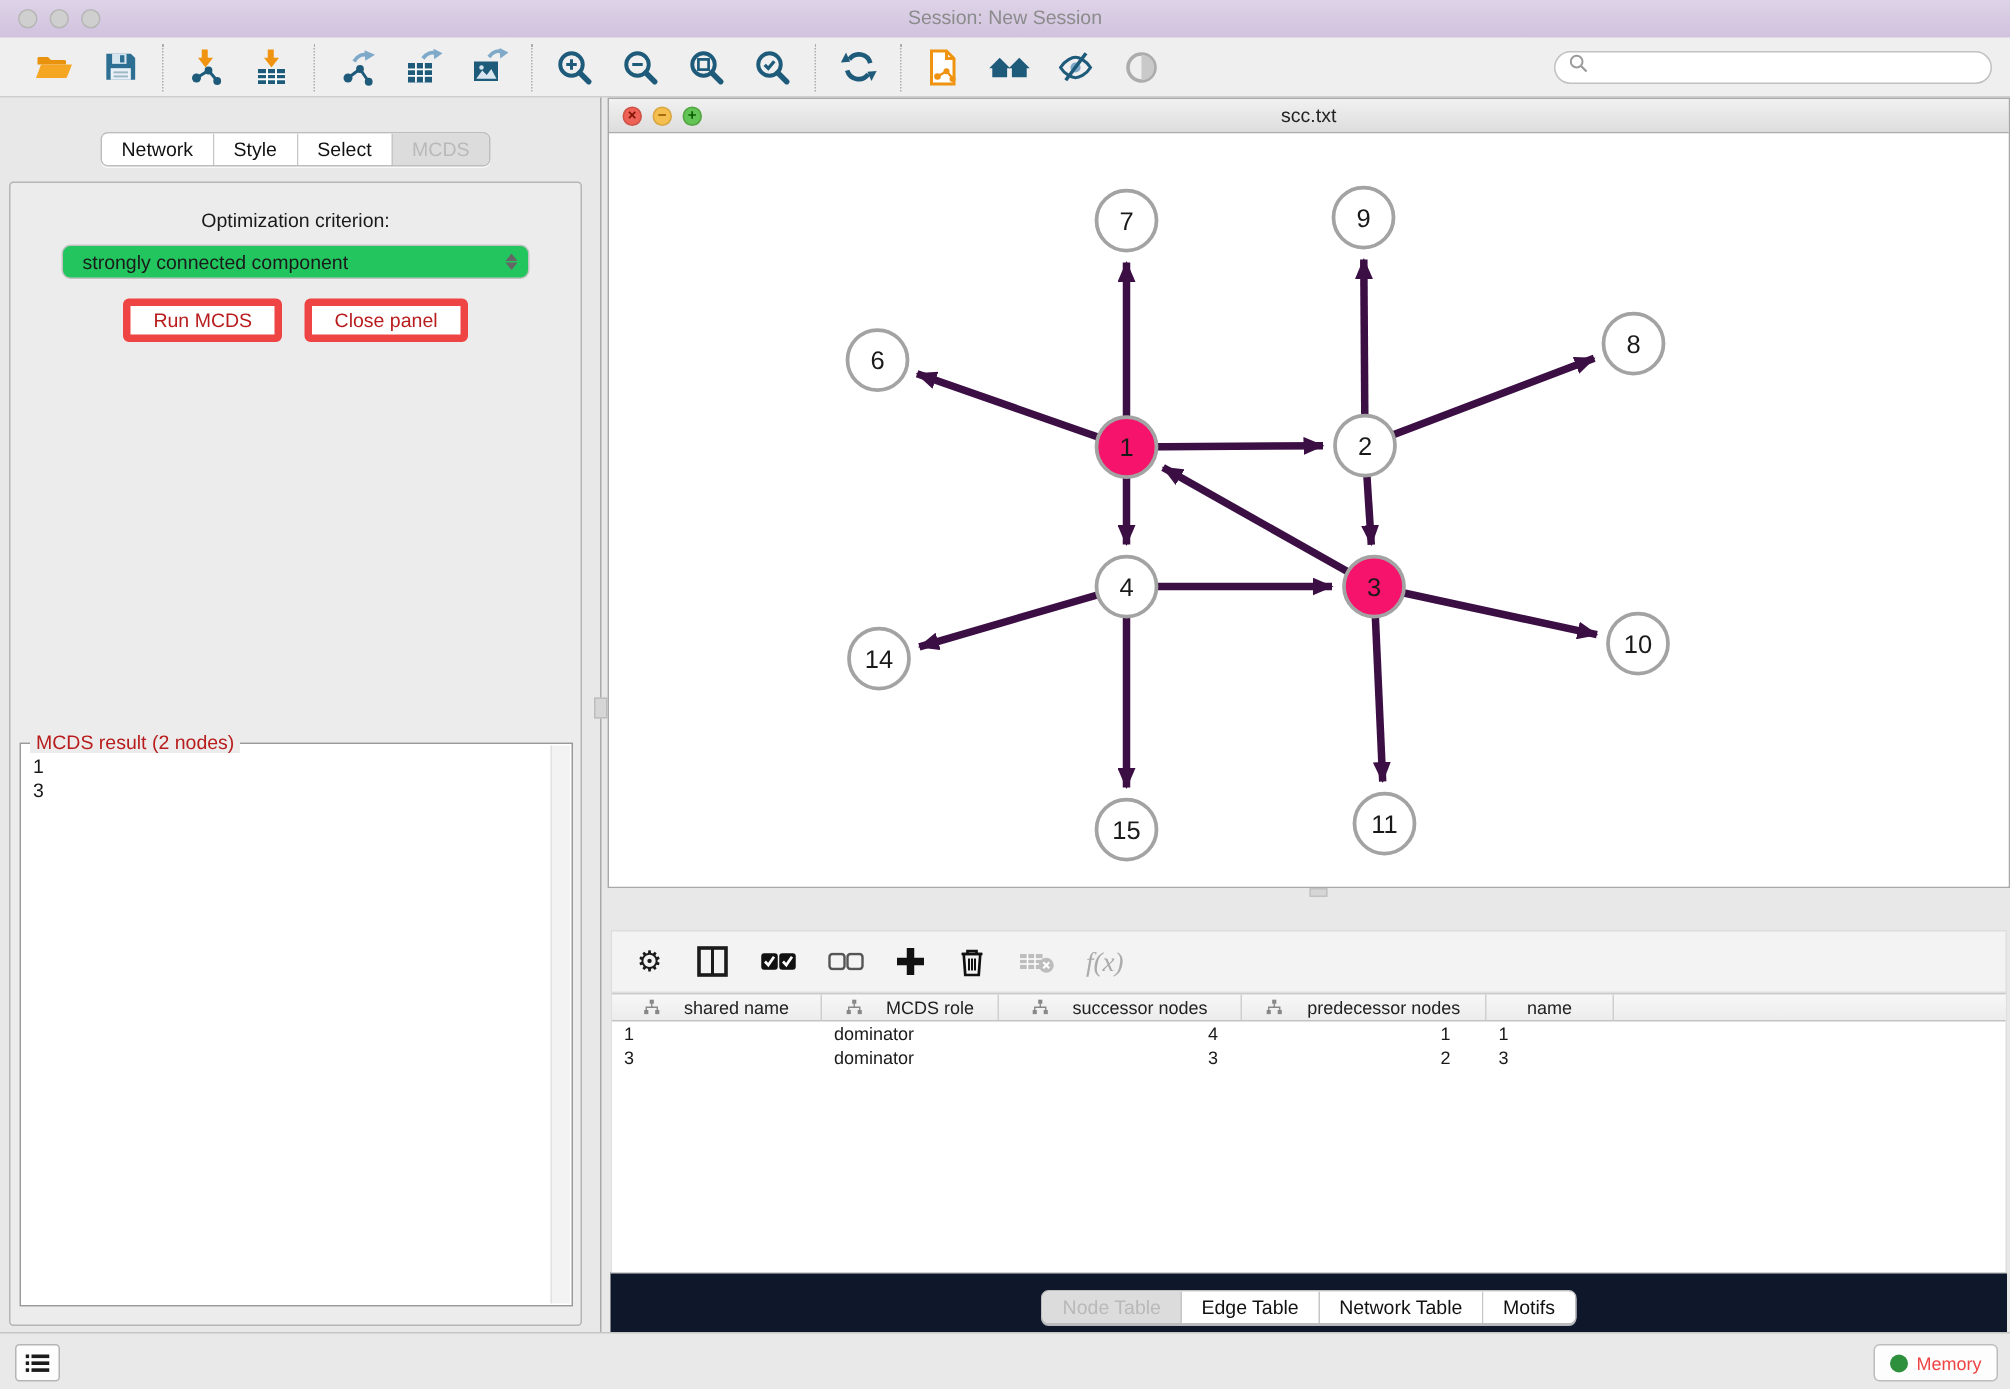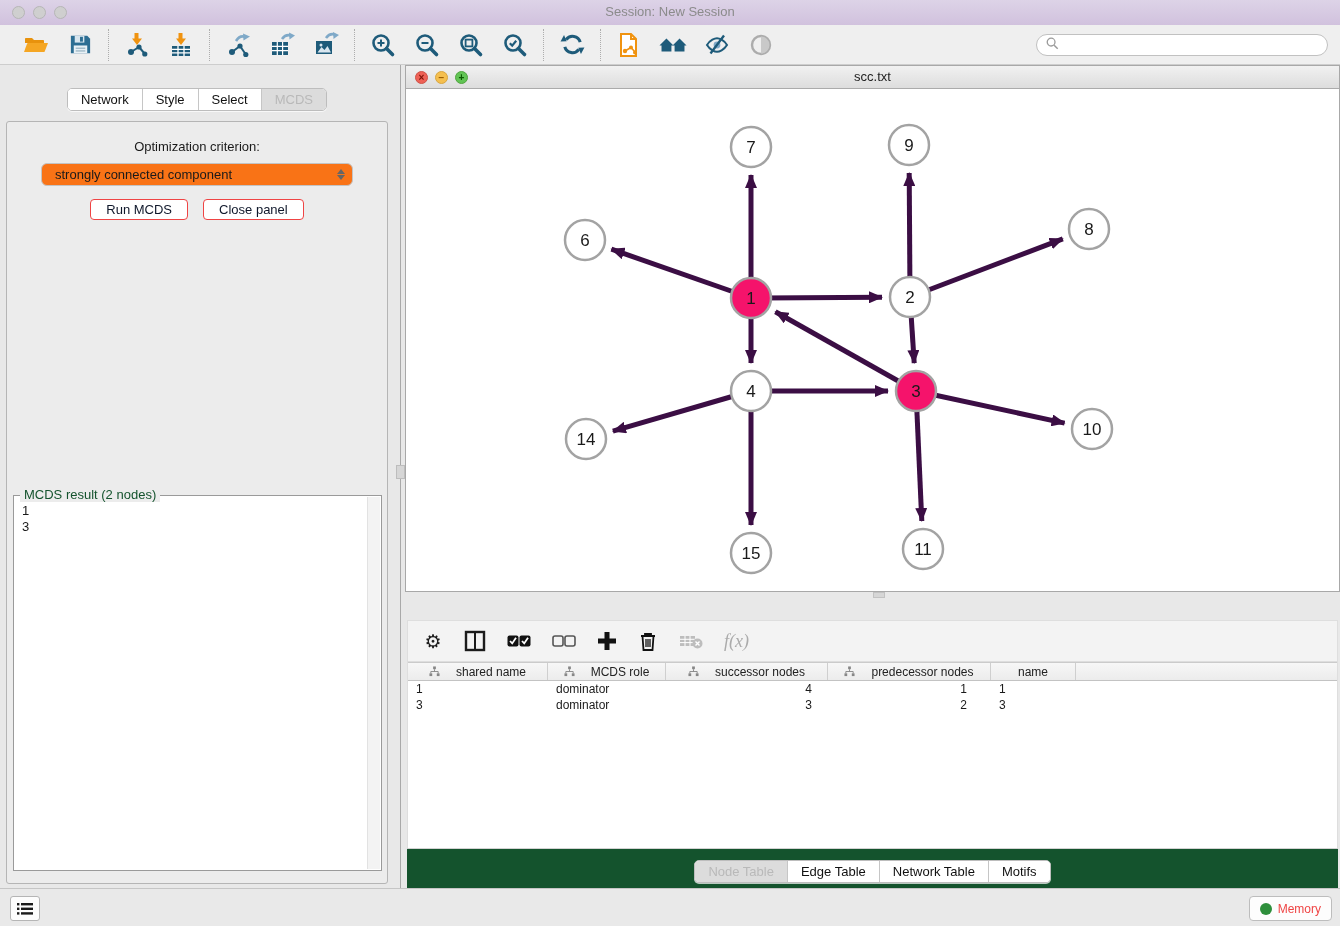--- a/index.html
+++ b/index.html
@@ -40,7 +40,7 @@
   .cp-body{position:absolute;left:6px;right:6px;top:56px;bottom:4px;background:#ECECEC;
     border:1px solid #B5B5B5;border-radius:3px;}
   .opt-label{text-align:center;margin-top:17px;font-size:13px;}
-  .dropdown{margin:9px auto 0;width:312px;height:23px;background:#f97316;border:1px solid #C3C3C3;
+  .dropdown{margin:9px auto 0;width:312px;height:23px;background:#22c55e;border:1px solid #C3C3C3;
     border-radius:6px;display:flex;align-items:center;padding:0 7px 0 13px;font-size:13px;cursor:pointer;}
   .dd-arrows{margin-left:auto;display:flex;flex-direction:column;gap:1px;align-items:center;}
   .dd-arrows i{width:0;height:0;border-left:4px solid transparent;border-right:4px solid transparent;display:block;}

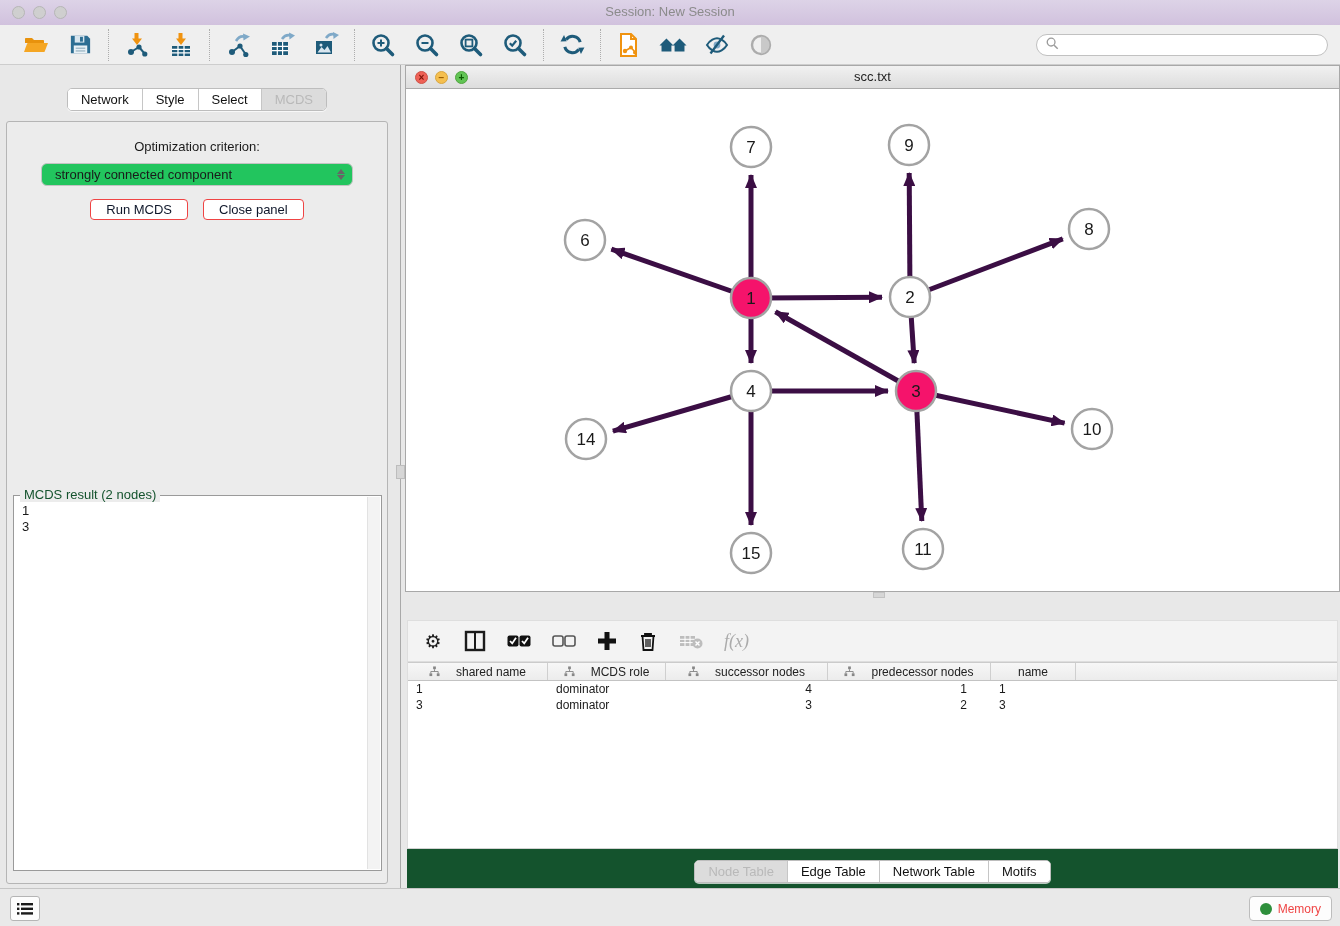--- a/index.html
+++ b/index.html
@@ -47,8 +47,8 @@
   .dd-up{border-bottom:5px solid #666;}
   .dd-down{border-top:5px solid #666;}
   .btn-row{display:flex;justify-content:center;gap:15px;margin-top:13px;}
-  .push-btn{background:#fff;border:1px solid #ef4444;border-radius:4px;padding:2px 15px;
-    font-size:13px;font-family:inherit;cursor:pointer;color:#0f172a;}
+  .push-btn{background:#fff;border:5px solid #ef4444;border-radius:4px;padding:2px 15px;
+    font-size:13px;font-family:inherit;cursor:pointer;color:#b91c1c;}
   .result-fieldset{position:absolute;left:6px;right:5px;top:373px;bottom:12px;
     border:1px solid #9A9A9A;background:#fff;}
   .result-legend{position:absolute;top:-9px;left:6px;background:#ECECEC;padding:0 4px;

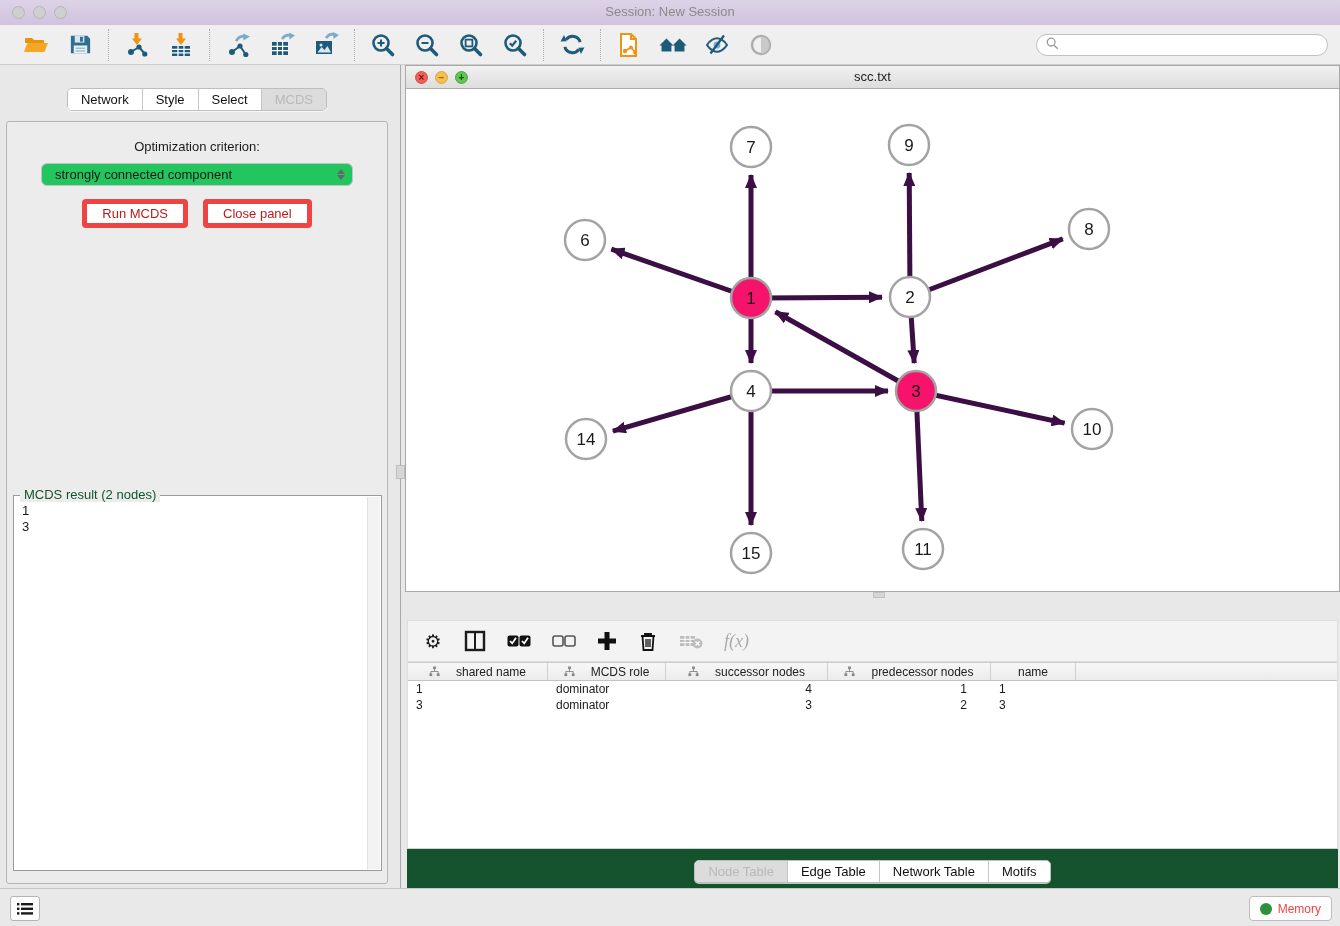--- a/index.html
+++ b/index.html
@@ -52,7 +52,7 @@
   .result-fieldset{position:absolute;left:6px;right:5px;top:373px;bottom:12px;
     border:1px solid #9A9A9A;background:#fff;}
   .result-legend{position:absolute;top:-9px;left:6px;background:#ECECEC;padding:0 4px;
-    font-size:13px;color:#14532d;}
+    font-size:13px;color:#b91c1c;}
   .result-lines{position:absolute;left:1px;top:3px;right:15px;bottom:1px;font-size:13px;
     line-height:16px;padding:4px 7px;overflow:hidden;}
   .result-scrollbar{position:absolute;top:1px;bottom:1px;right:1px;width:13px;background:#F3F3F3;

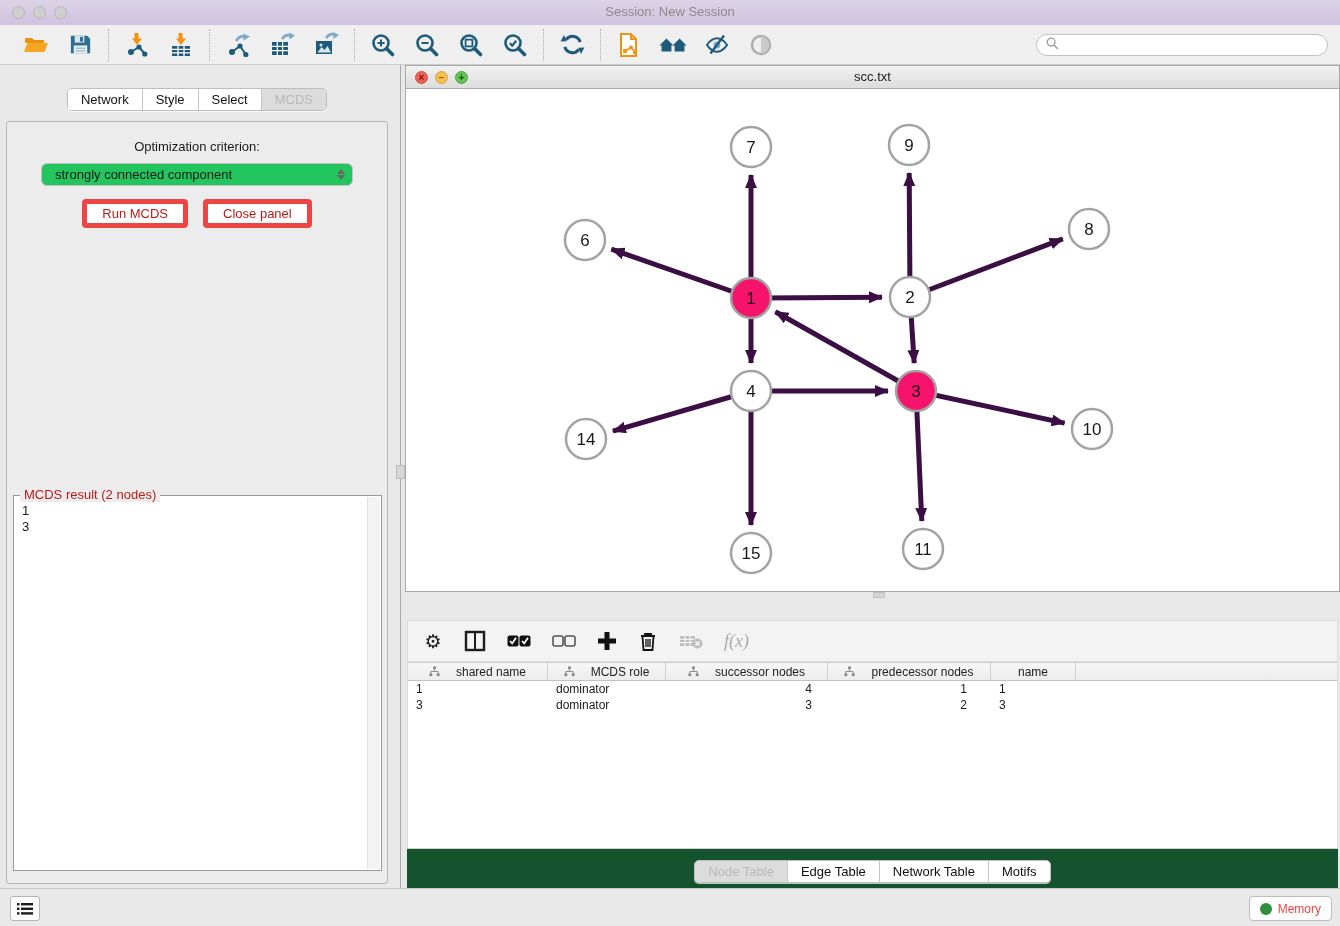--- a/index.html
+++ b/index.html
@@ -99,7 +99,7 @@
   .td.c0,.td.c1,.td.c4{padding-left:8px;}
   .td.c2{justify-content:flex-end;padding-right:16px;}
   .td.c3{justify-content:flex-end;padding-right:24px;}
-  .tp-tabs{position:absolute;left:2px;right:2px;bottom:0;height:40px;background:#14532d;
+  .tp-tabs{position:absolute;left:2px;right:2px;bottom:0;height:40px;background:#0f172a;
     border-top:1px solid #D2D2D2;display:flex;align-items:flex-end;justify-content:center;padding-bottom:5px;}
   
   .statusbar{position:absolute;left:0;bottom:0;right:0;height:38px;background:#E9E9E9;

